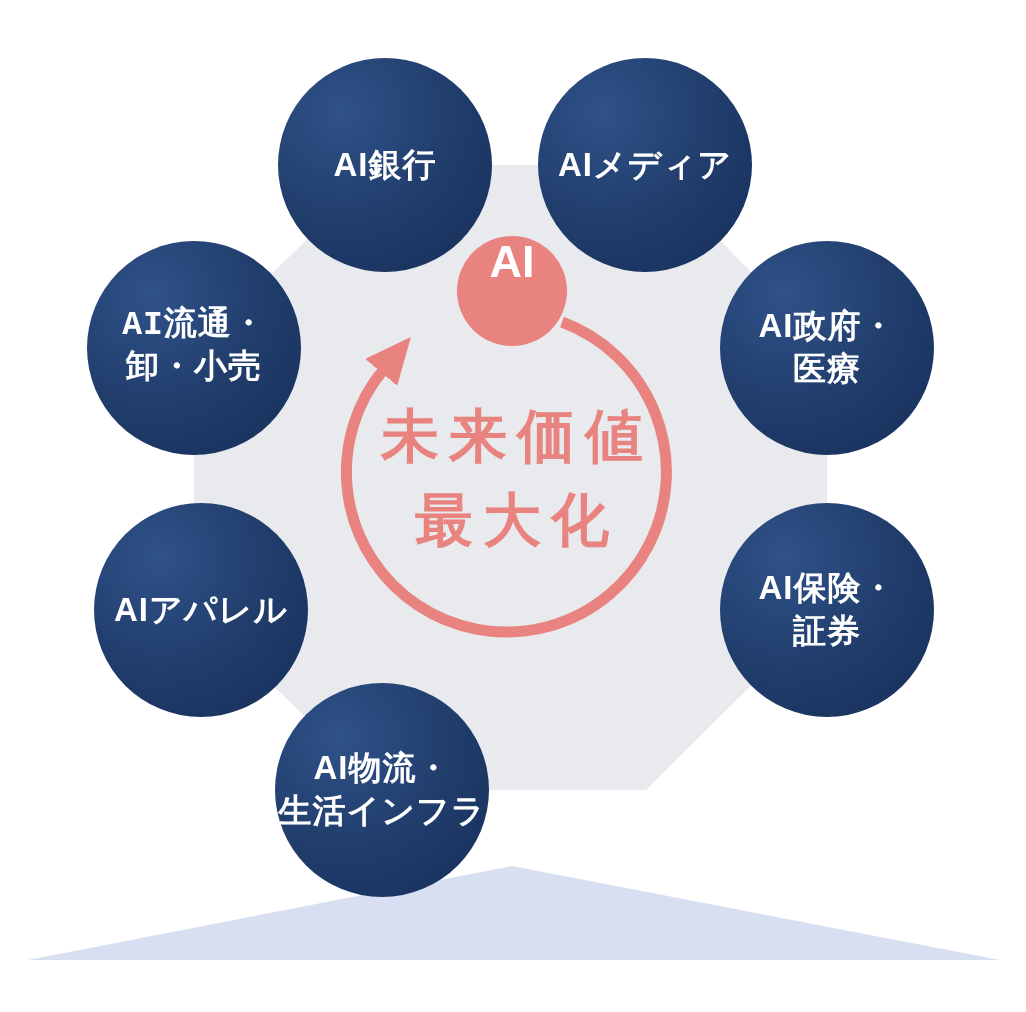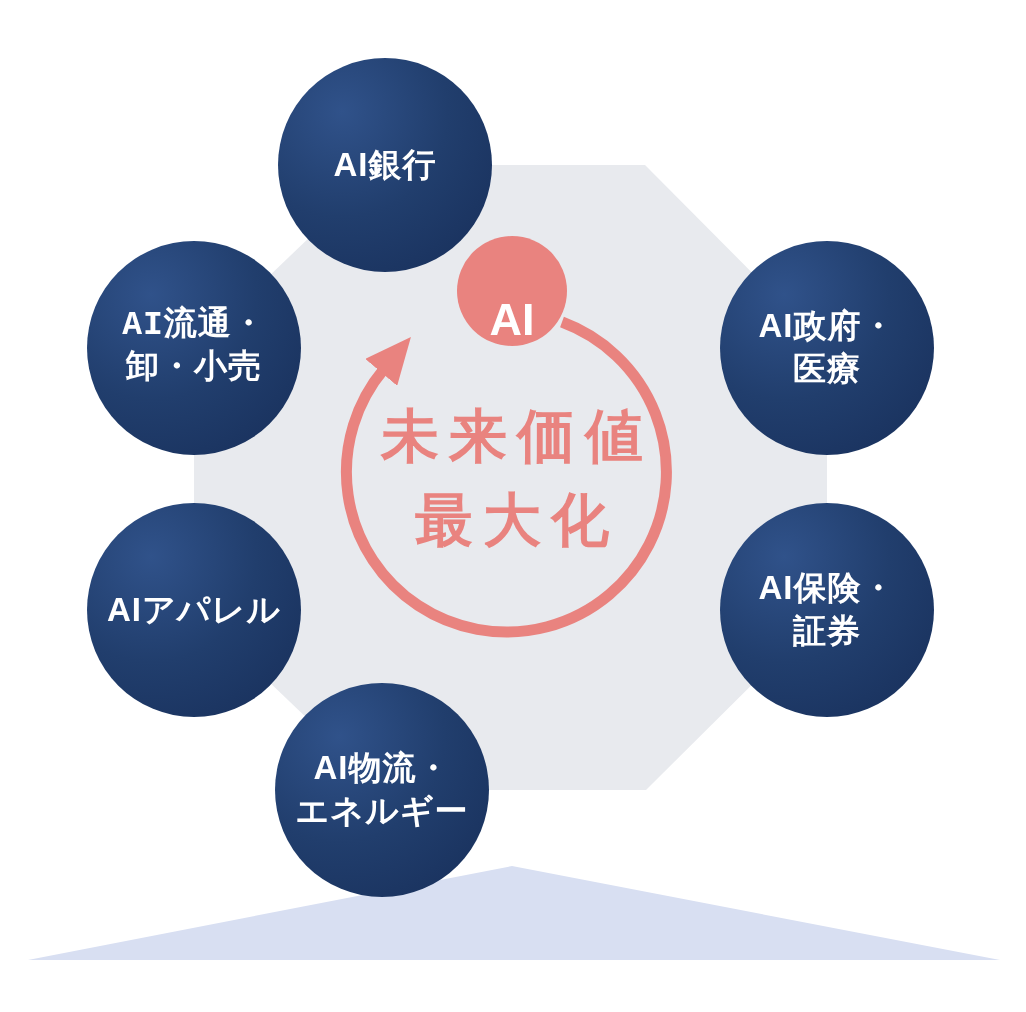--- a/index.html
+++ b/index.html
@@ -114,6 +114,9 @@
   <div class="node node-0">
     <span class="node-label">AI銀行</span>
   </div>
+  <div class="node node-1">
+    <span class="node-label">AIメディア</span>
+  </div>
   <div class="node node-3">
     <span class="node-label">AI保険・
 証券</span>

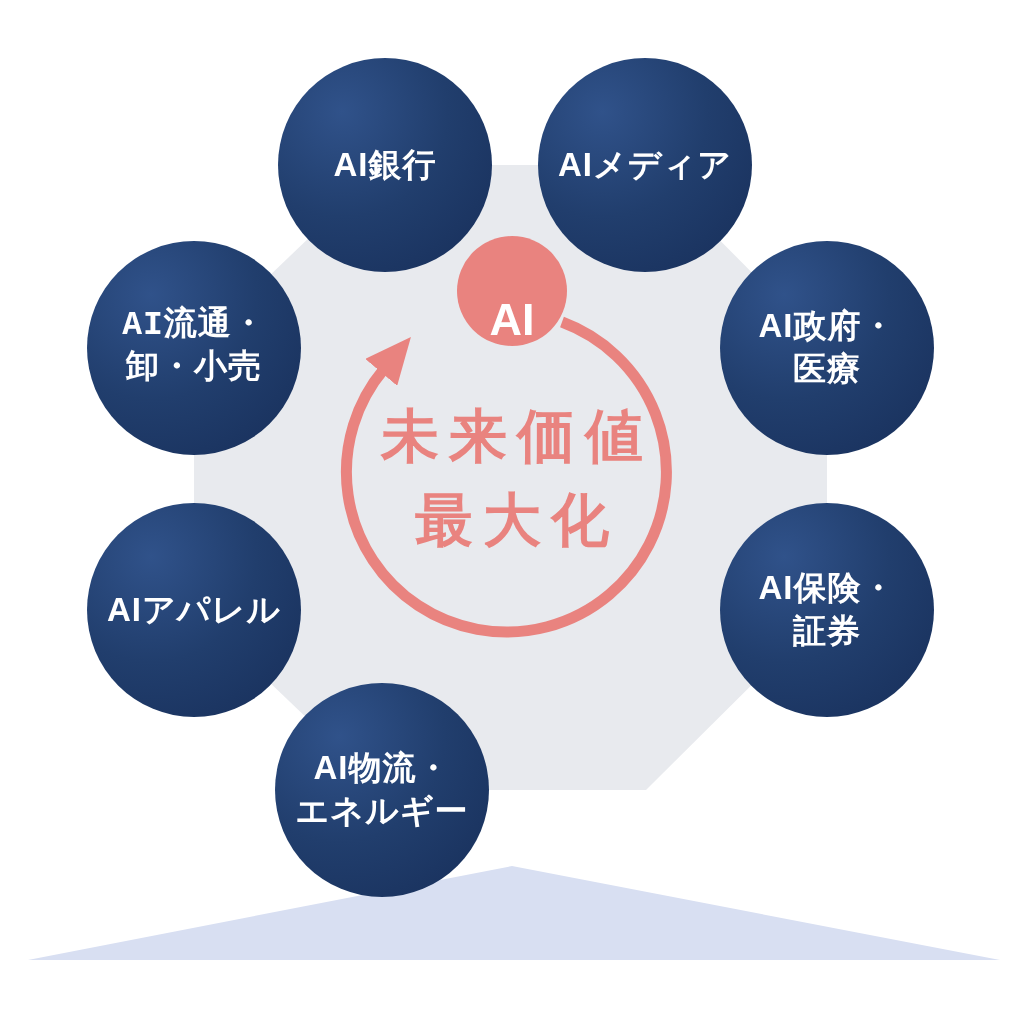--- a/index.html
+++ b/index.html
@@ -69,7 +69,7 @@
     border-radius: 50%;
     background: var(--accent-pink, #e9837f);
     display: flex;
-    align-items: flex-end;
+    align-items: flex-start;
     justify-content: center;
   }
   .ai-badge-label {

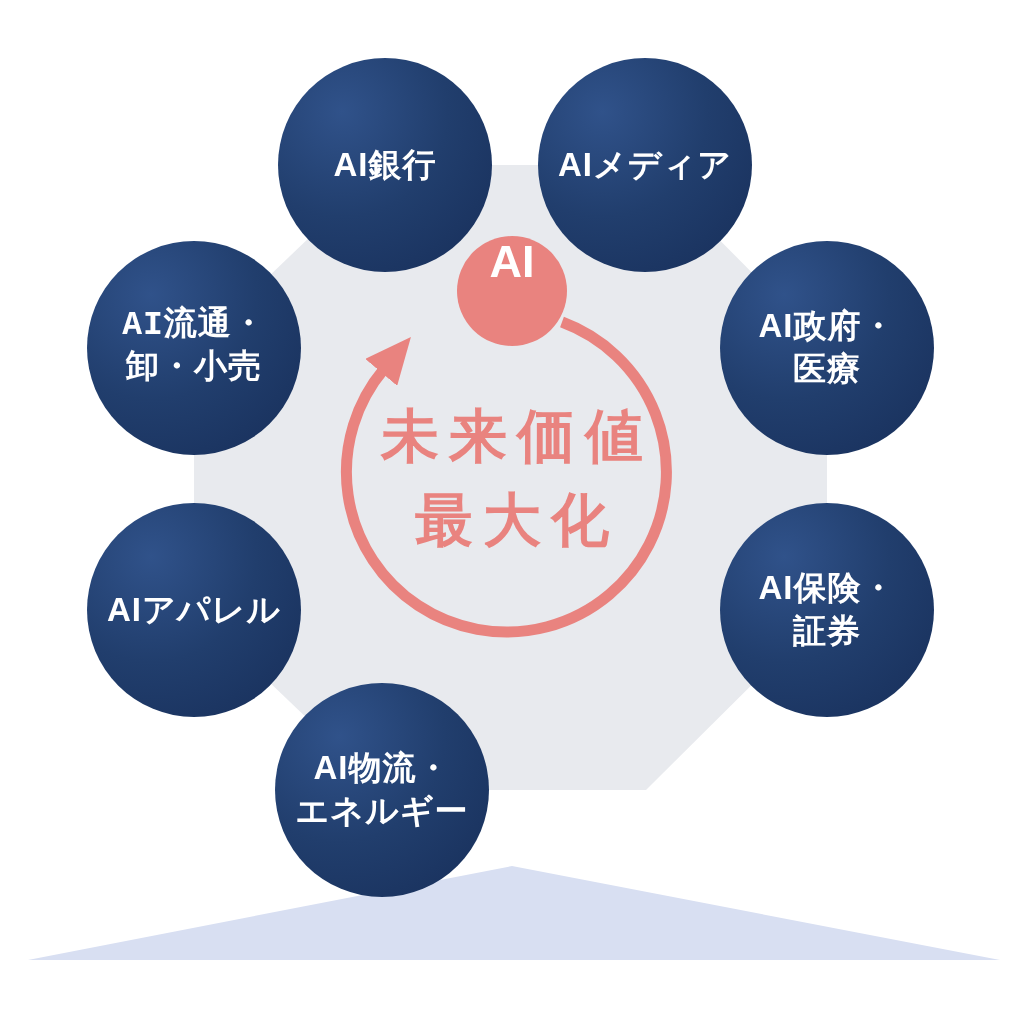--- a/index.html
+++ b/index.html
@@ -58,7 +58,7 @@
   .node-3 { left: 720px; top: 503px; }
   .node-4 { left: 539px; top: 683px; }
   .node-5 { left: 275px; top: 683px; }
-  .node-6 { left:  87px; top: 503px; }
+  .node-6 { left:  94px; top: 503px; }
   .node-7 { left:  87px; top: 241px; font-family: Liberation Mono, monospace; }
 
   .ai-badge {

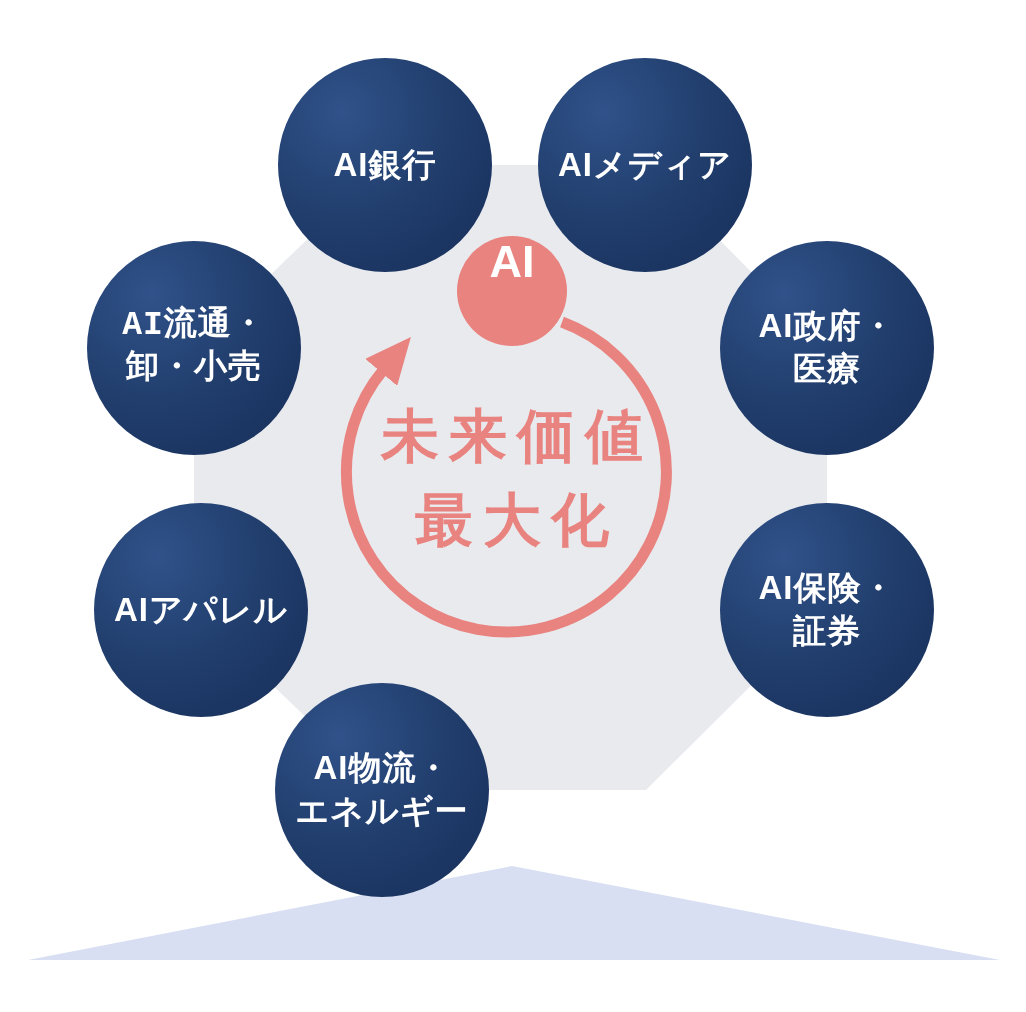--- a/index.html
+++ b/index.html
@@ -127,7 +127,7 @@
   </div>
   <div class="node node-5">
     <span class="node-label">AI物流・
-エネルギー</span>
+生活インフラ</span>
   </div>
   <div class="node node-6">
     <span class="node-label">AIアパレル</span>

